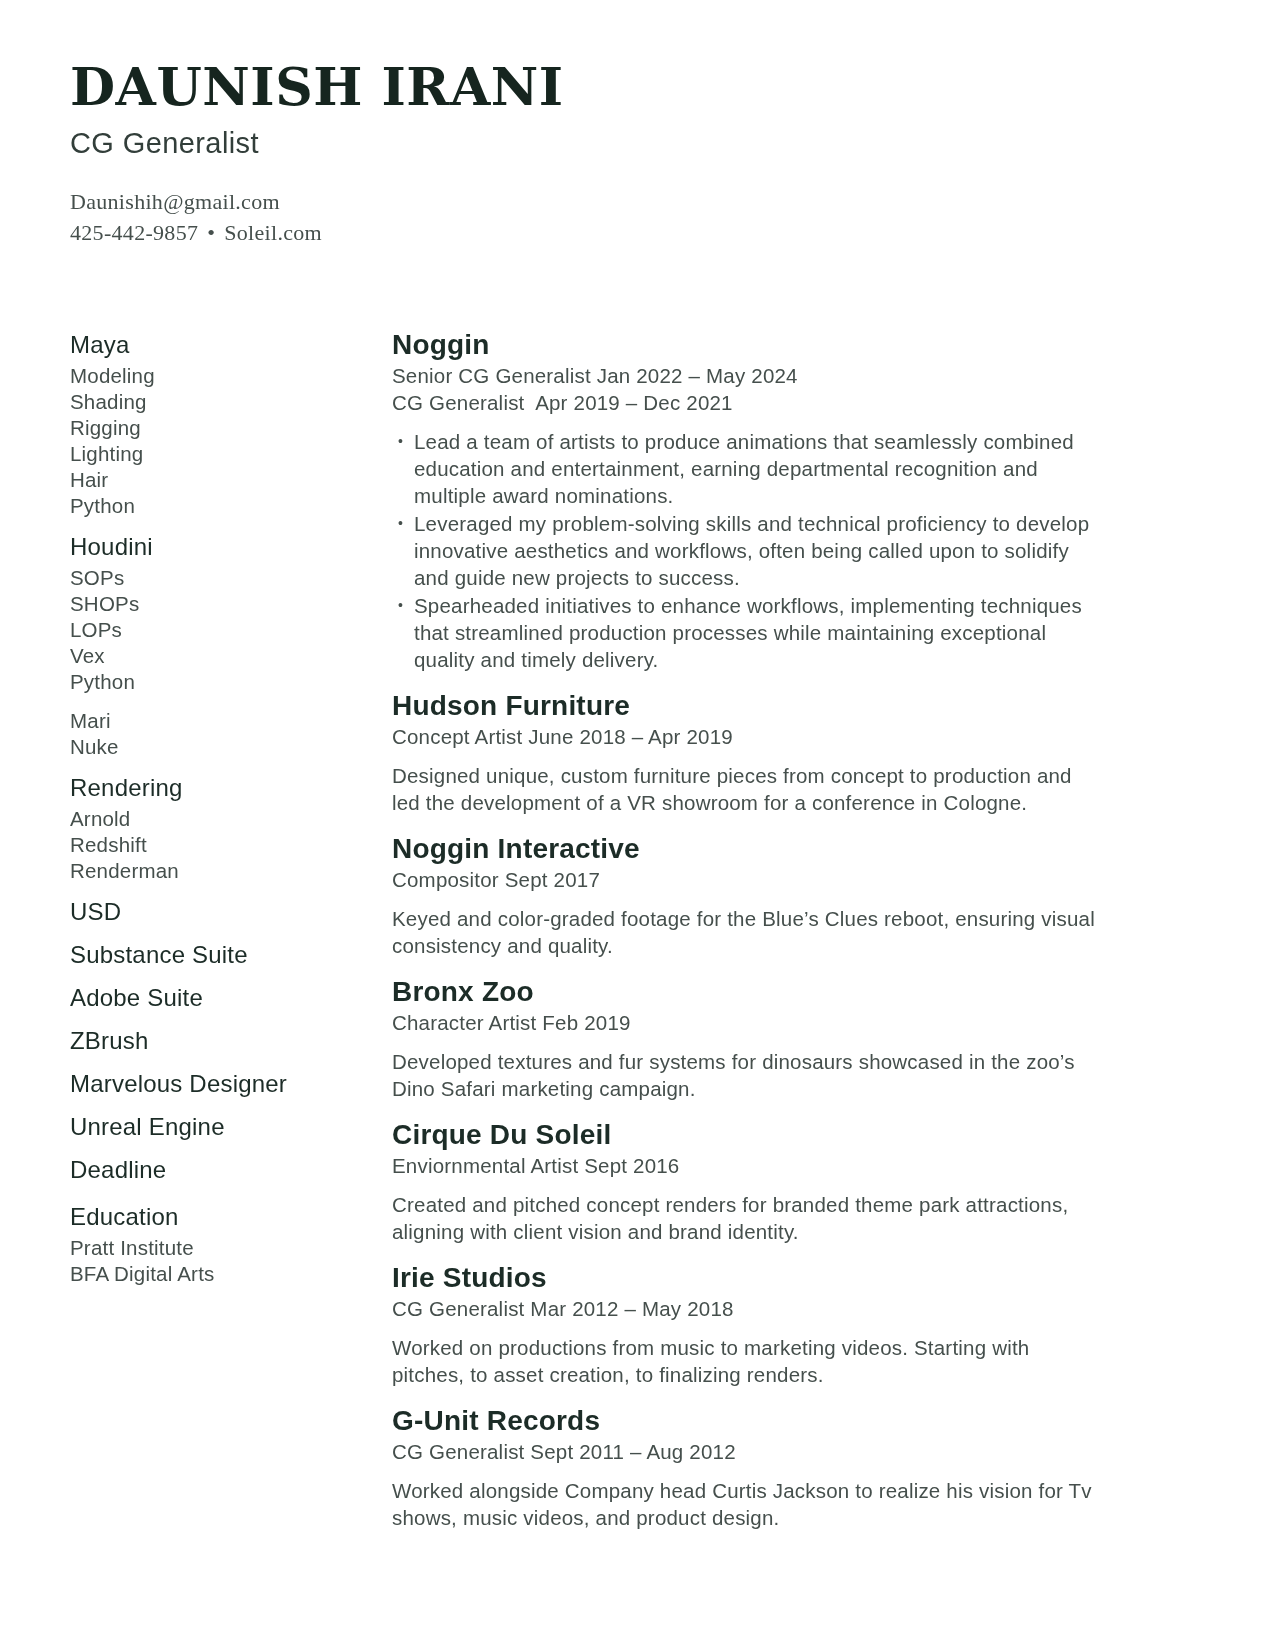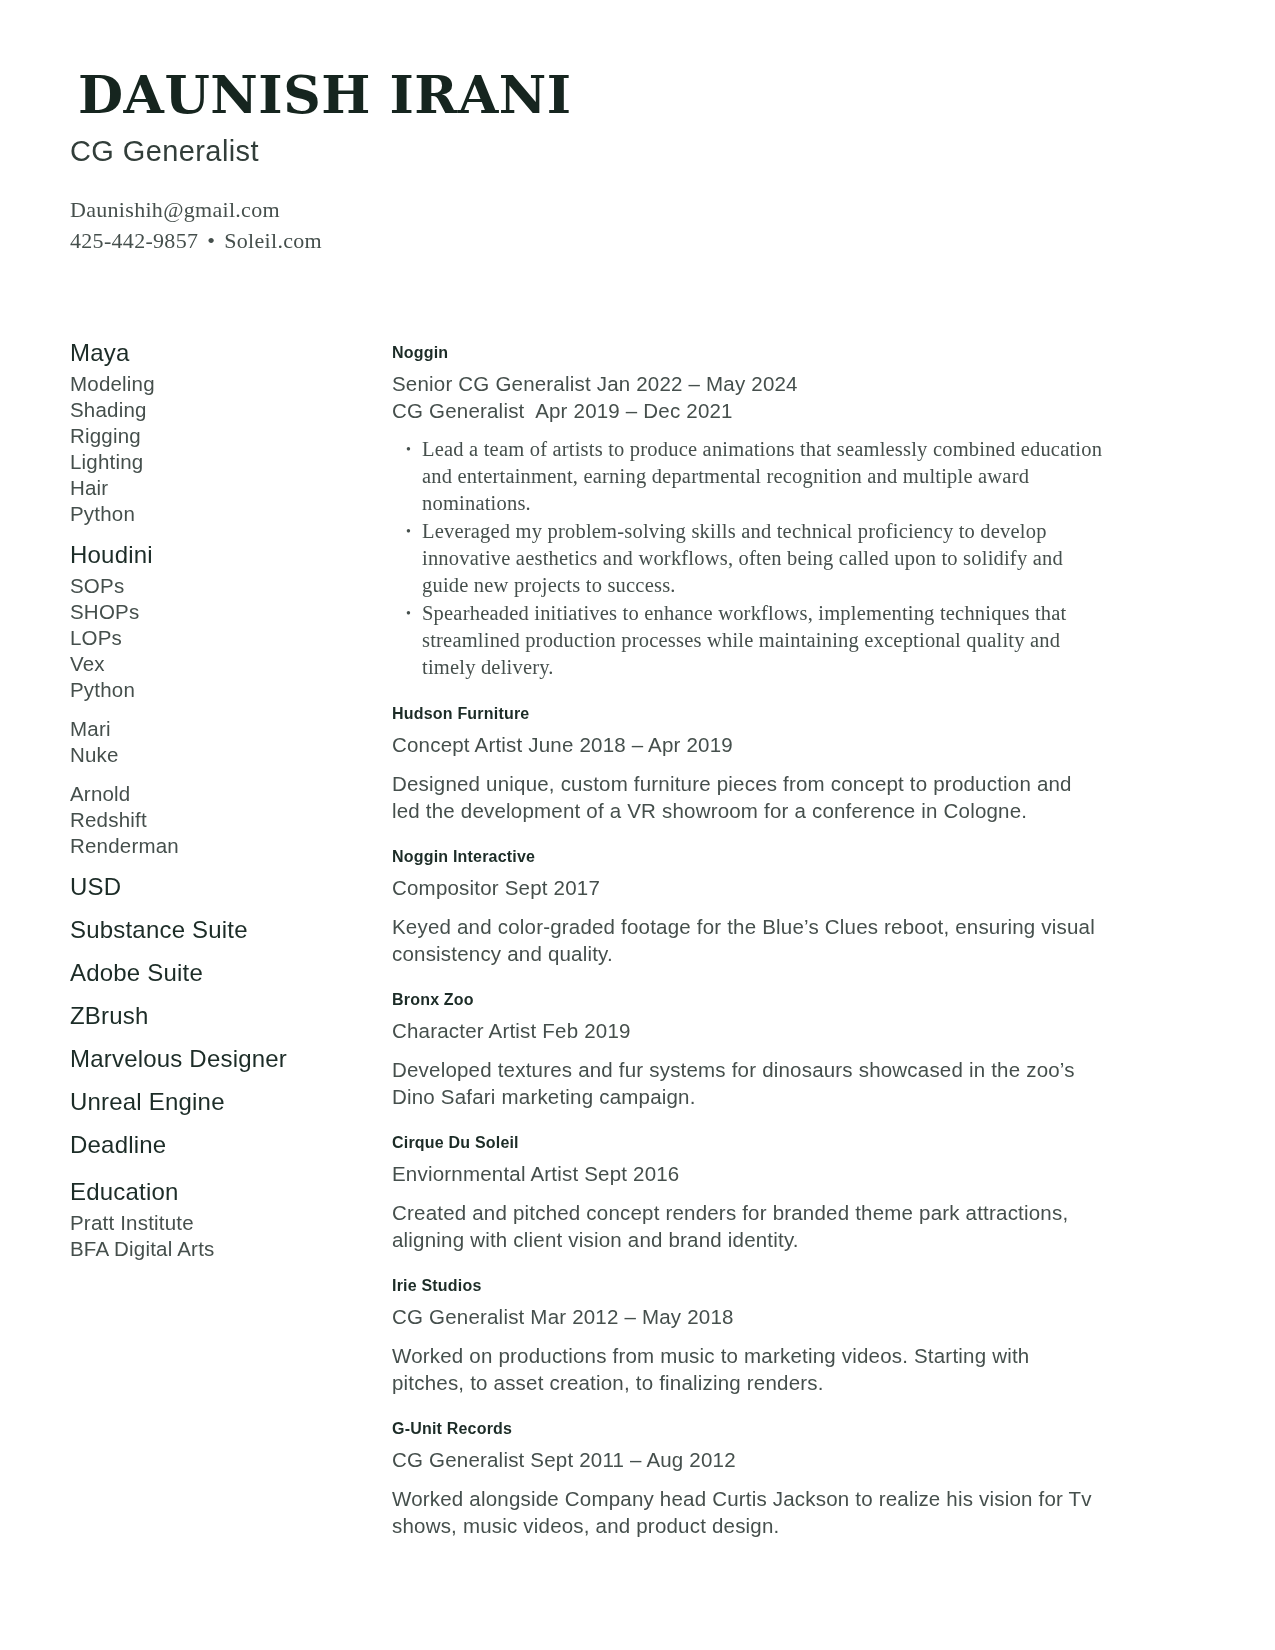--- a/index.html
+++ b/index.html
@@ -22,7 +22,7 @@
 
   
   h1.name{
-    margin:8px;
+    margin:0;
     font-family:"DejaVu Serif", serif;
     font-weight:bold;
     font-size:52px;

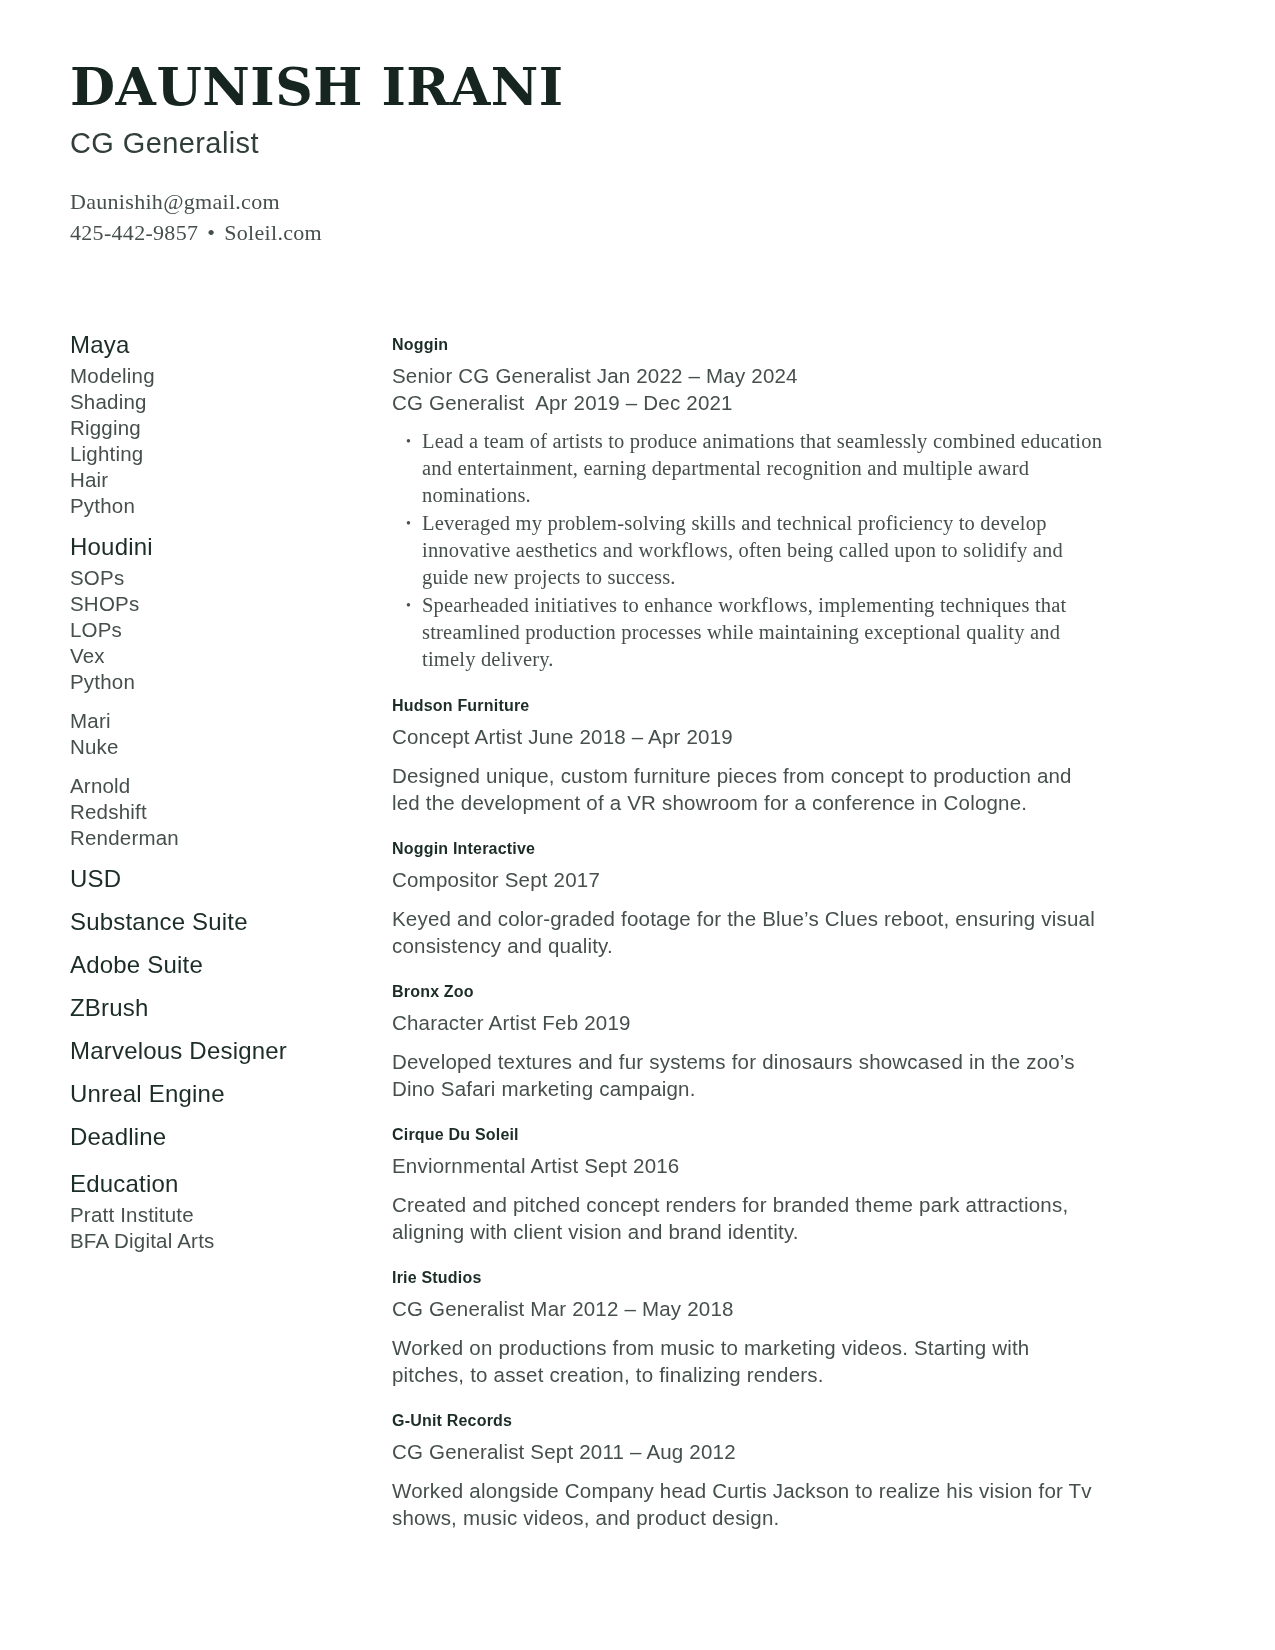--- a/index.html
+++ b/index.html
@@ -63,7 +63,7 @@
   
   .job{margin-bottom:18px;}
   h3.company{
-    font-size:16px;font-weight:bold;color:var(--c-heading);
+    font-size:28px;font-weight:bold;color:var(--c-heading);
     line-height:29px;margin:0 0 3px 0;letter-spacing:0.2px;
   }
   .role{font-size:20.5px;line-height:27px;color:var(--c-body);letter-spacing:0.2px;}

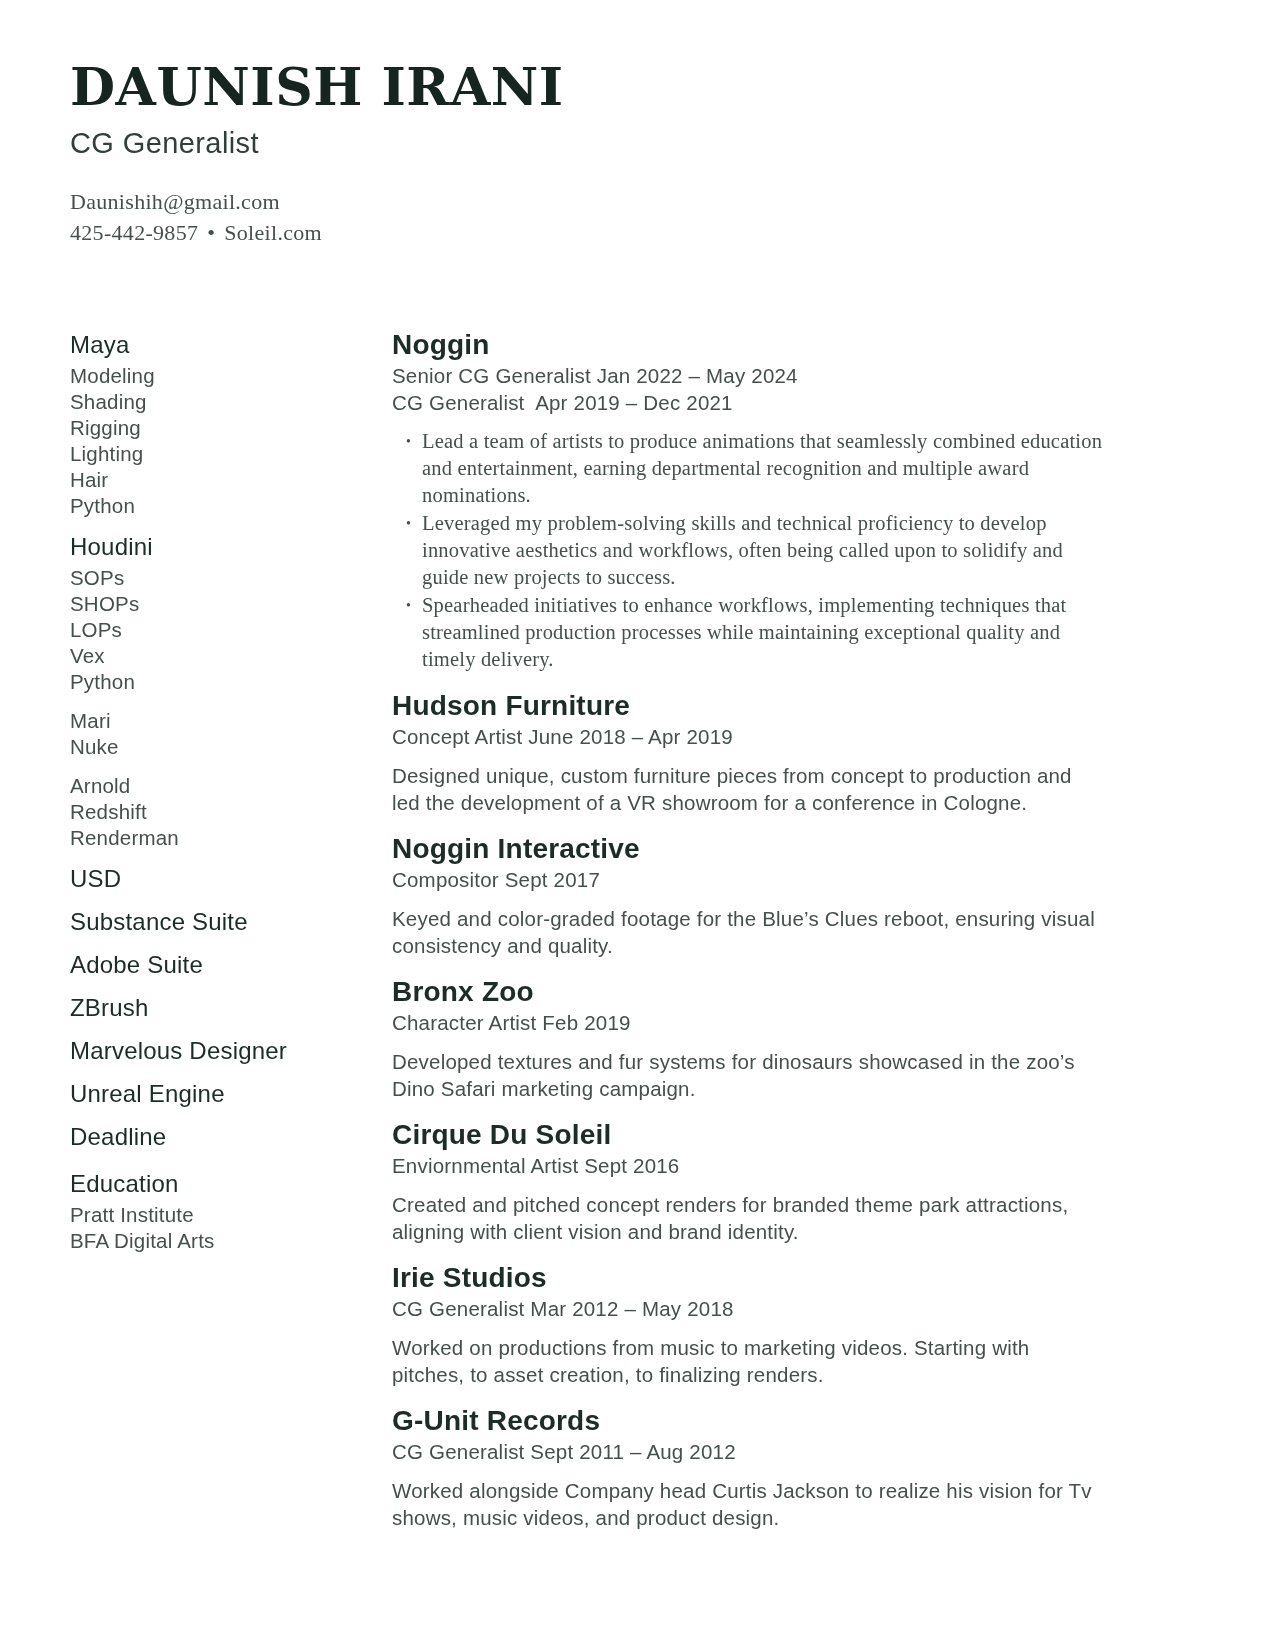--- a/index.html
+++ b/index.html
@@ -75,8 +75,7 @@
   ul.bullets li{
     position:relative;
     font-size:20.5px;line-height:27px;color:var(--c-body);letter-spacing:0.2px;
-    margin:0 0 1px 8px;
-    font-family:Liberation Serif, serif;
+    margin:0 0 1px 0;
   }
   ul.bullets li::before{
     content:"\2022";

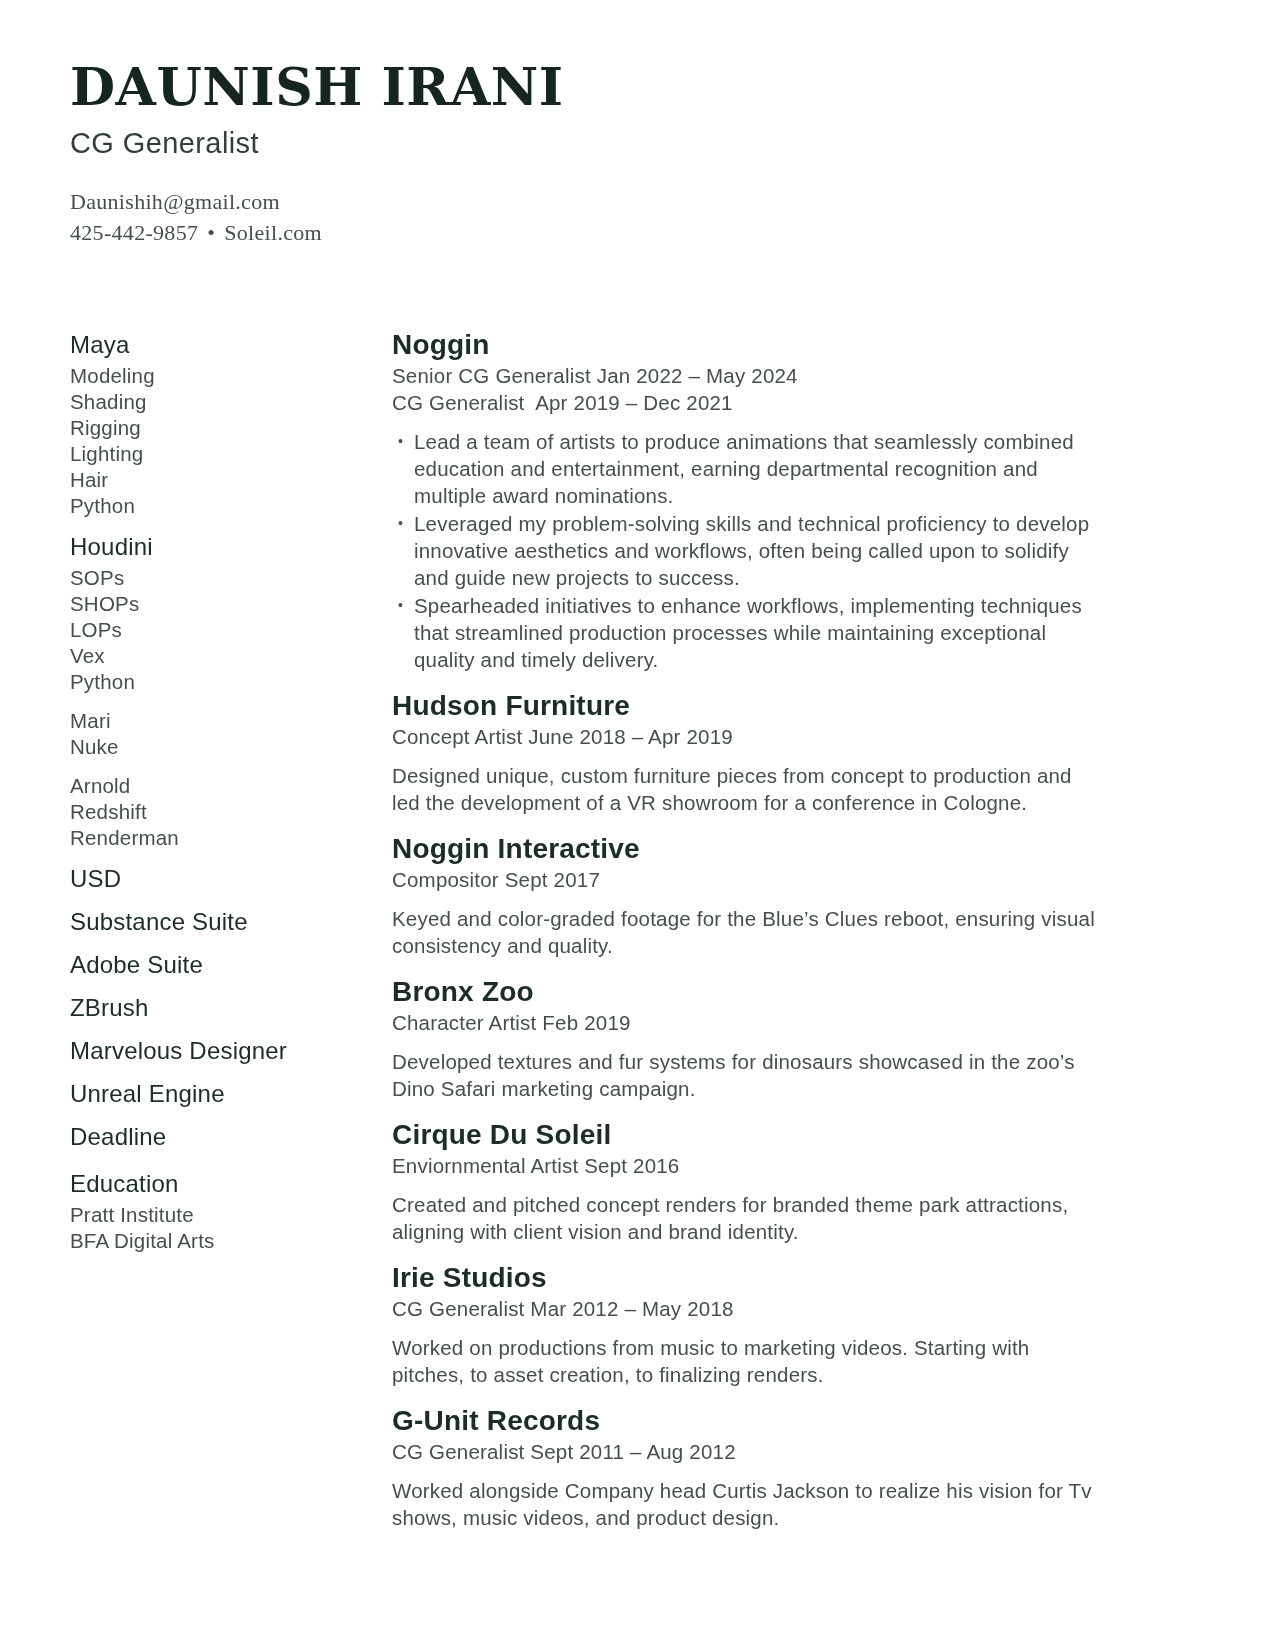--- a/index.html
+++ b/index.html
@@ -124,6 +124,7 @@
           <div class="skill-item">Nuke</div>
         </div>
         <div class="skill-group">
+          <div class="skill-heading">Rendering</div>
           <div class="skill-item">Arnold</div>
           <div class="skill-item">Redshift</div>
           <div class="skill-item">Renderman</div>

